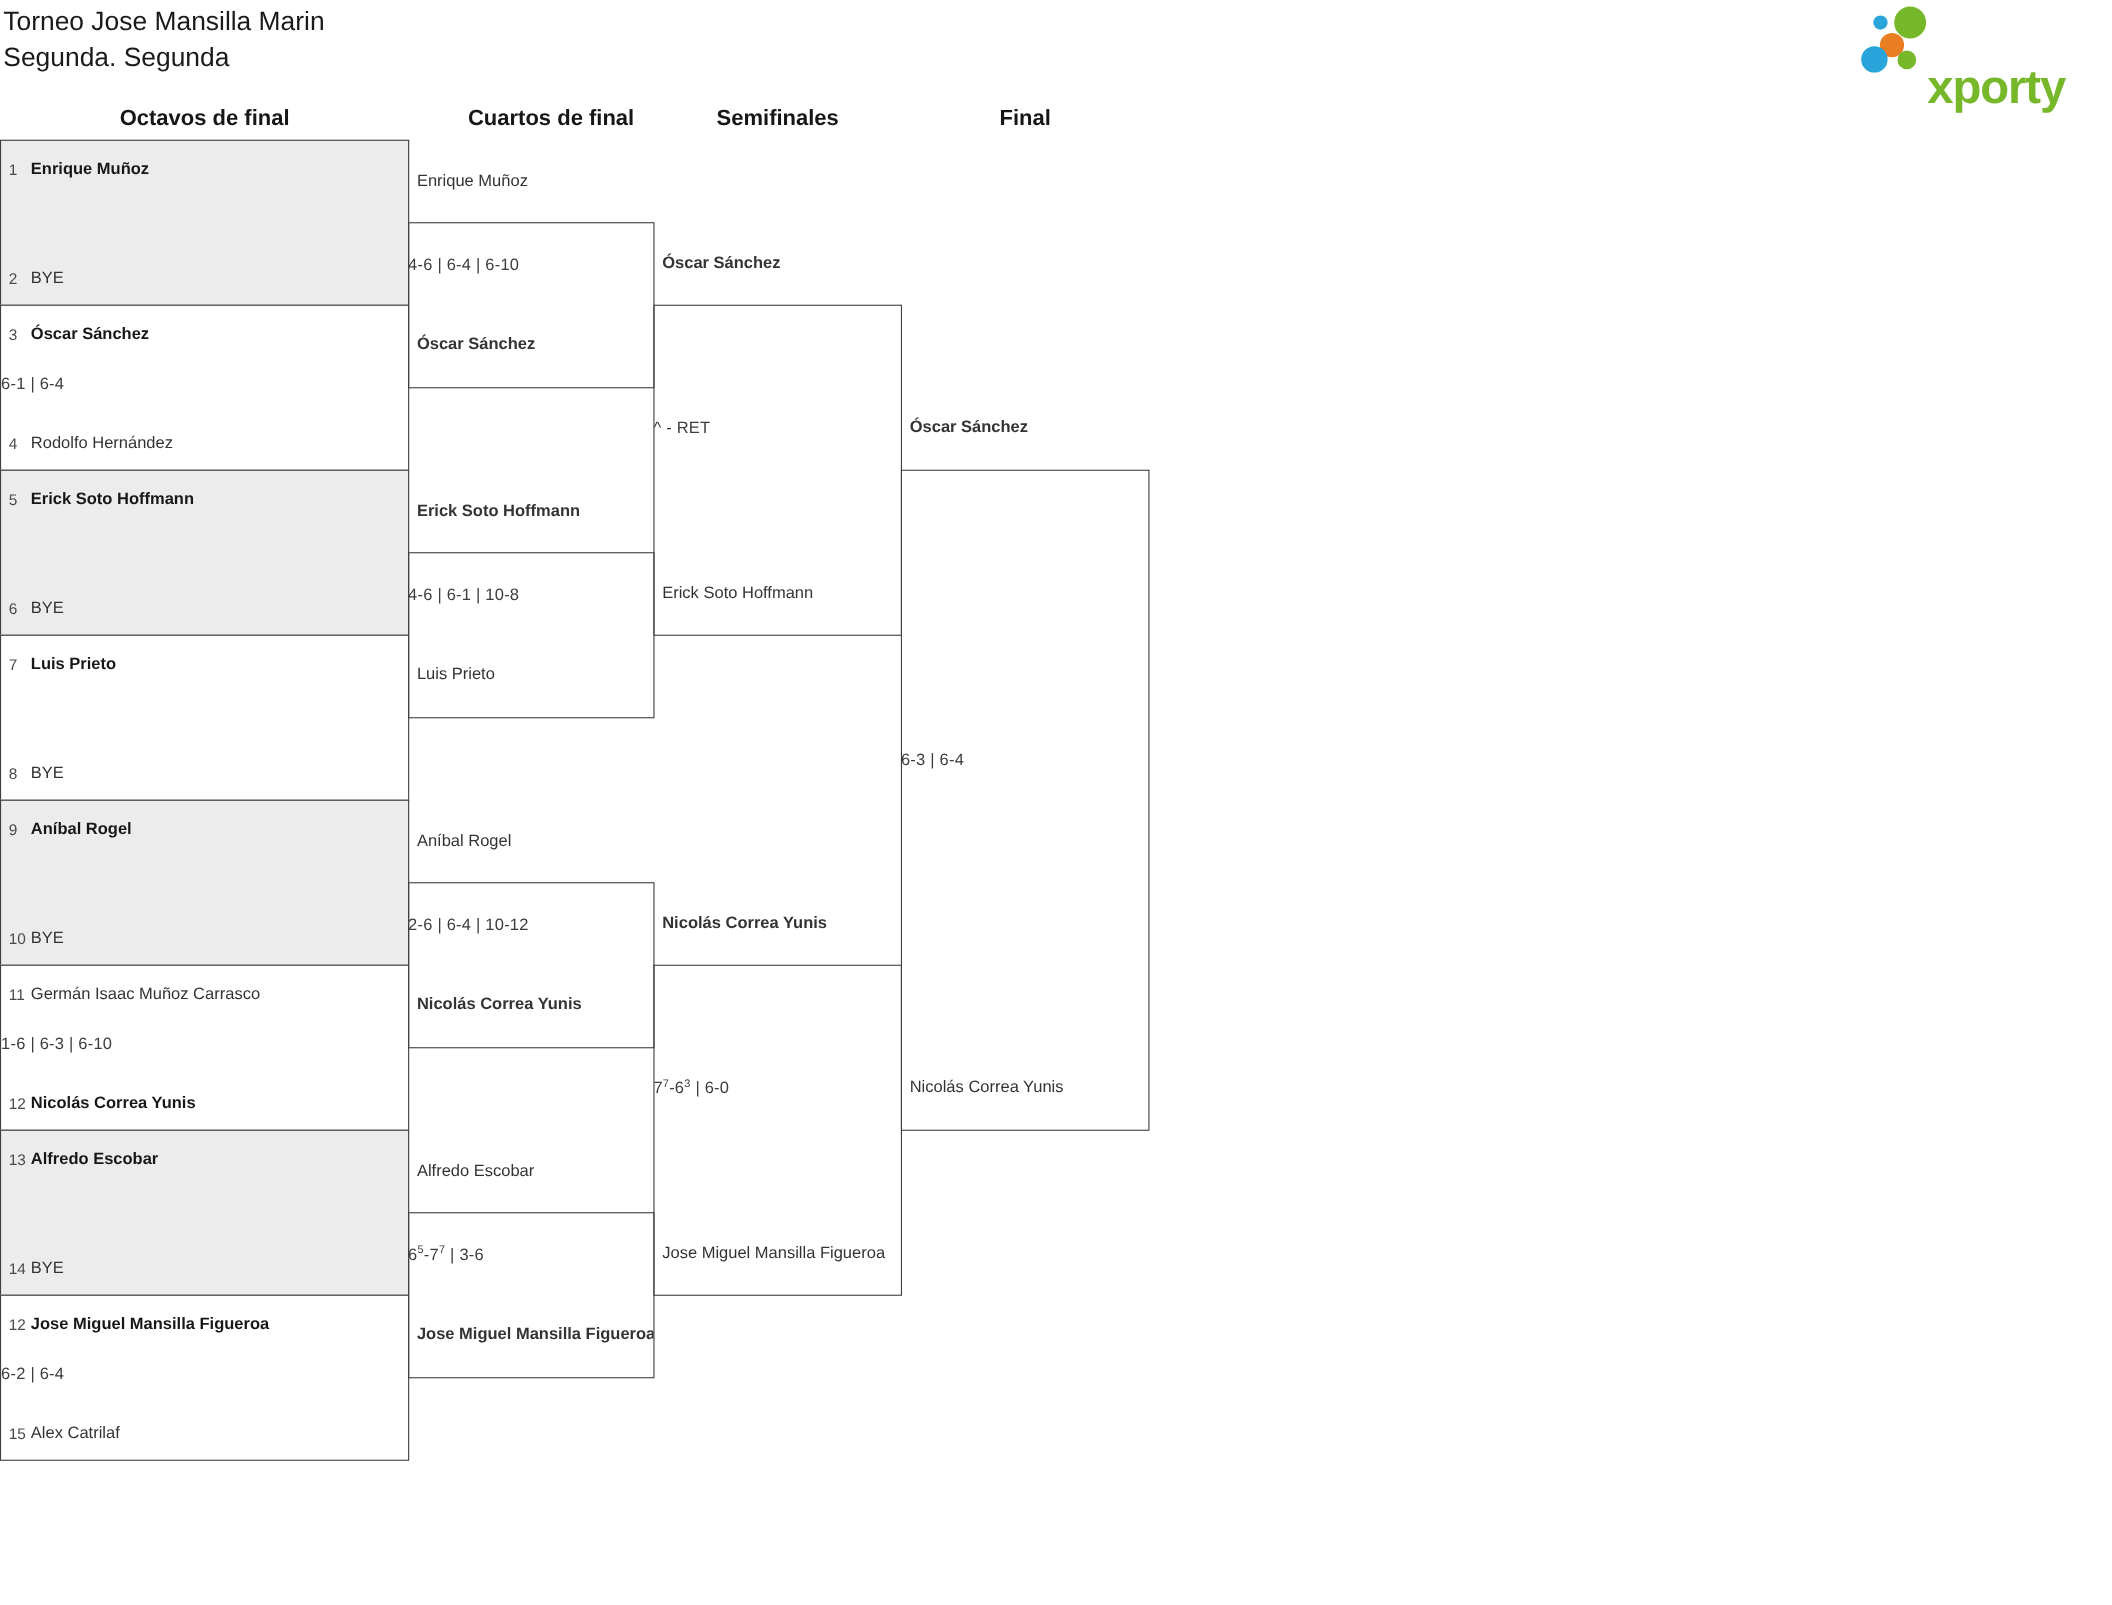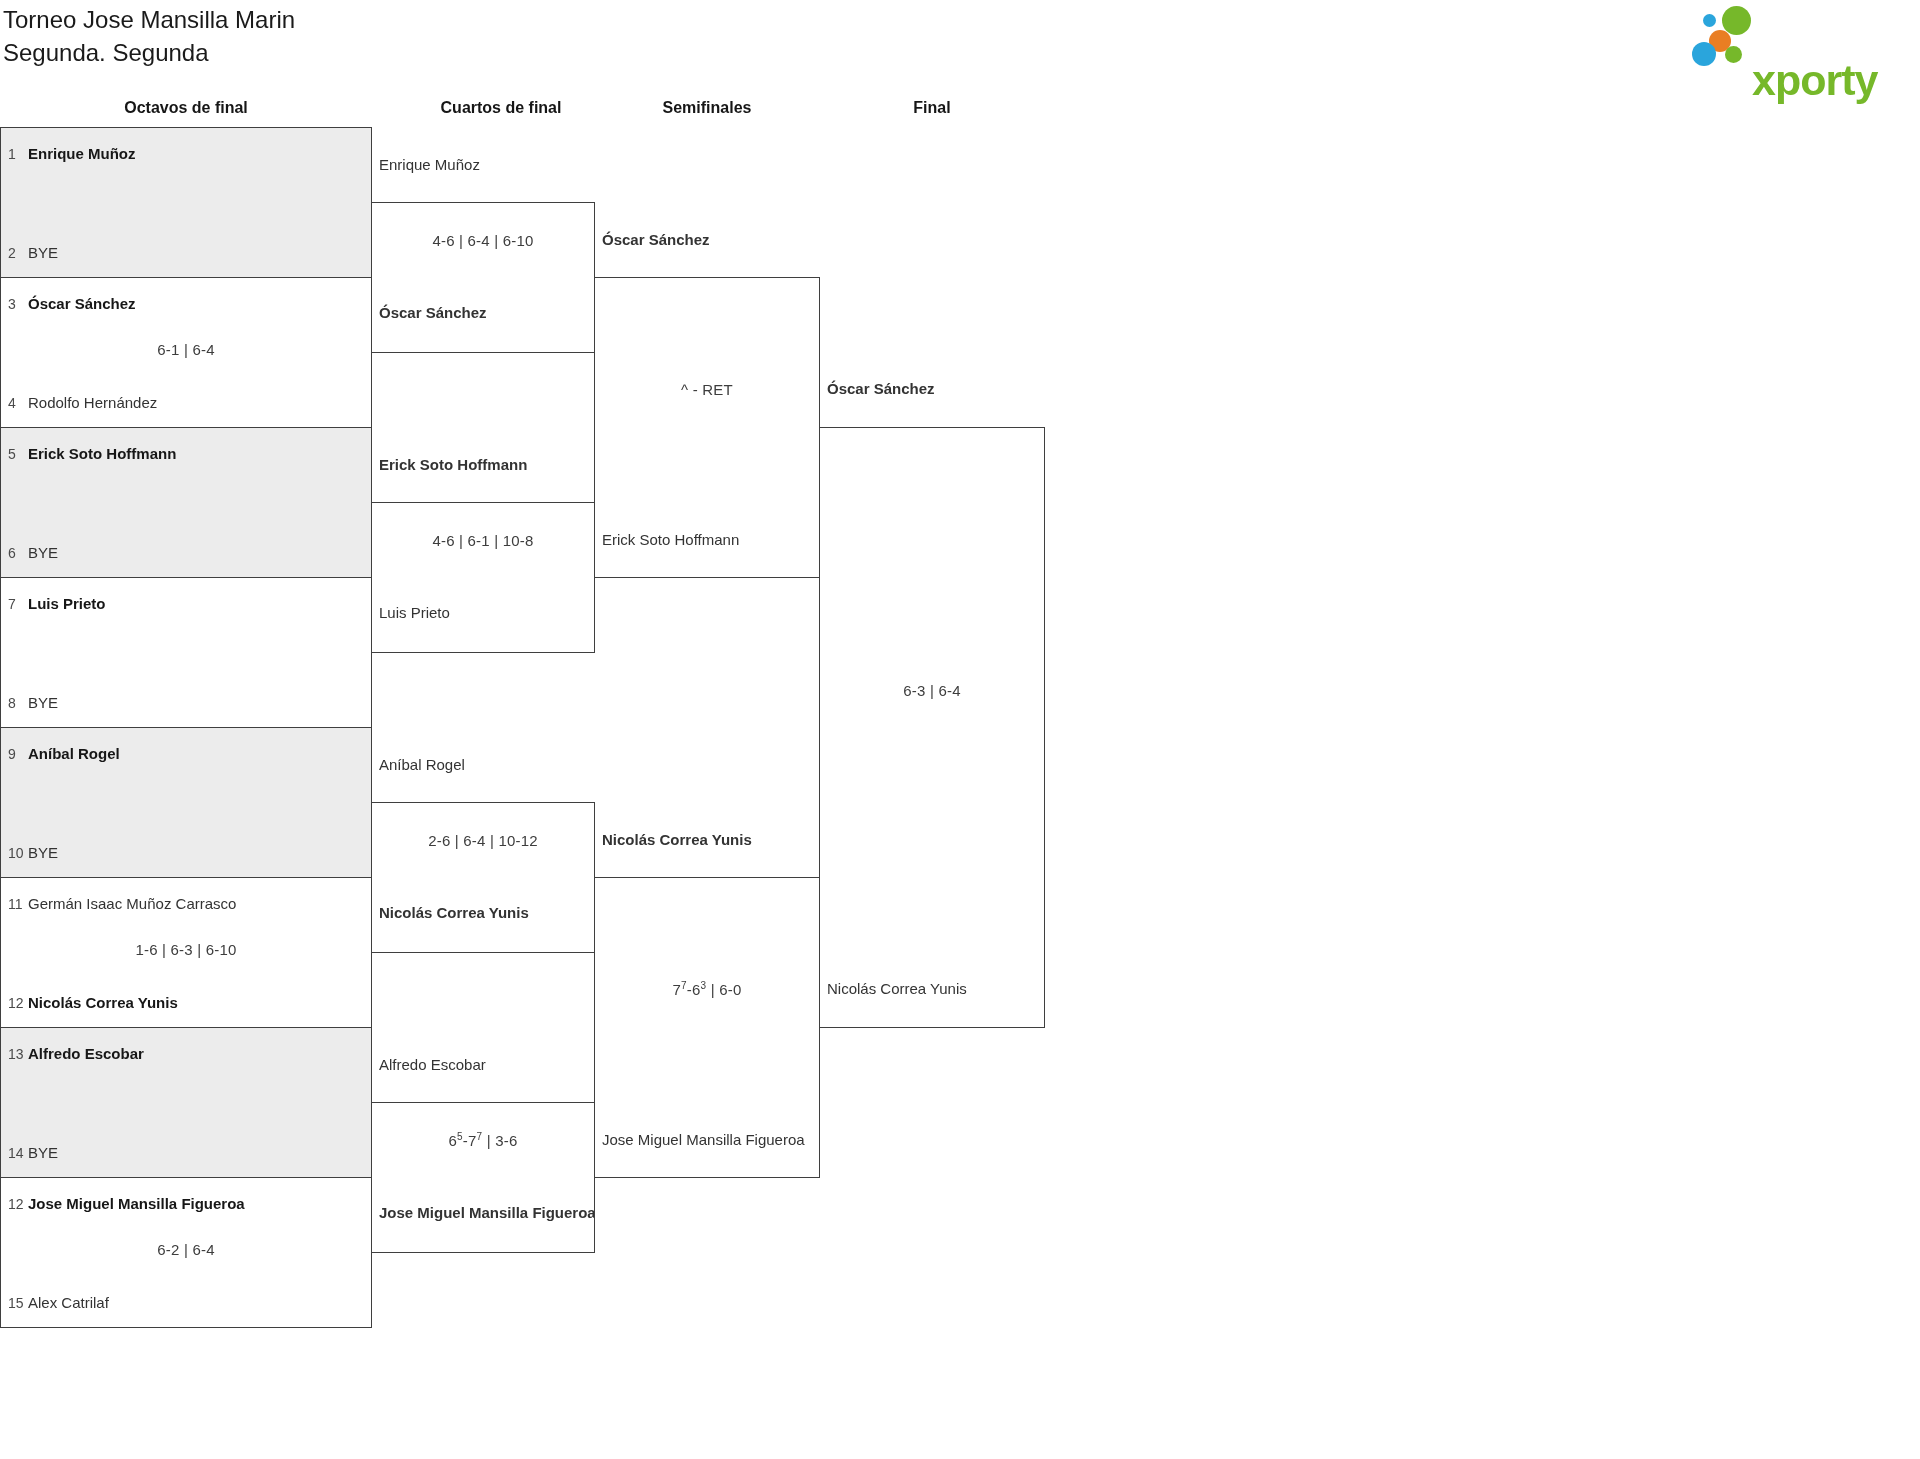--- a/index.html
+++ b/index.html
@@ -21,7 +21,7 @@
 
   
   .hdr{position:absolute;top:97px;height:22px;line-height:22px;text-align:center;
-       font-size:16px;font-weight:600;color:#161616;}
+       font-size:20px;font-weight:600;color:#161616;}
 
   #bracket{position:absolute;left:0;top:0;width:100%;height:100%;}
 

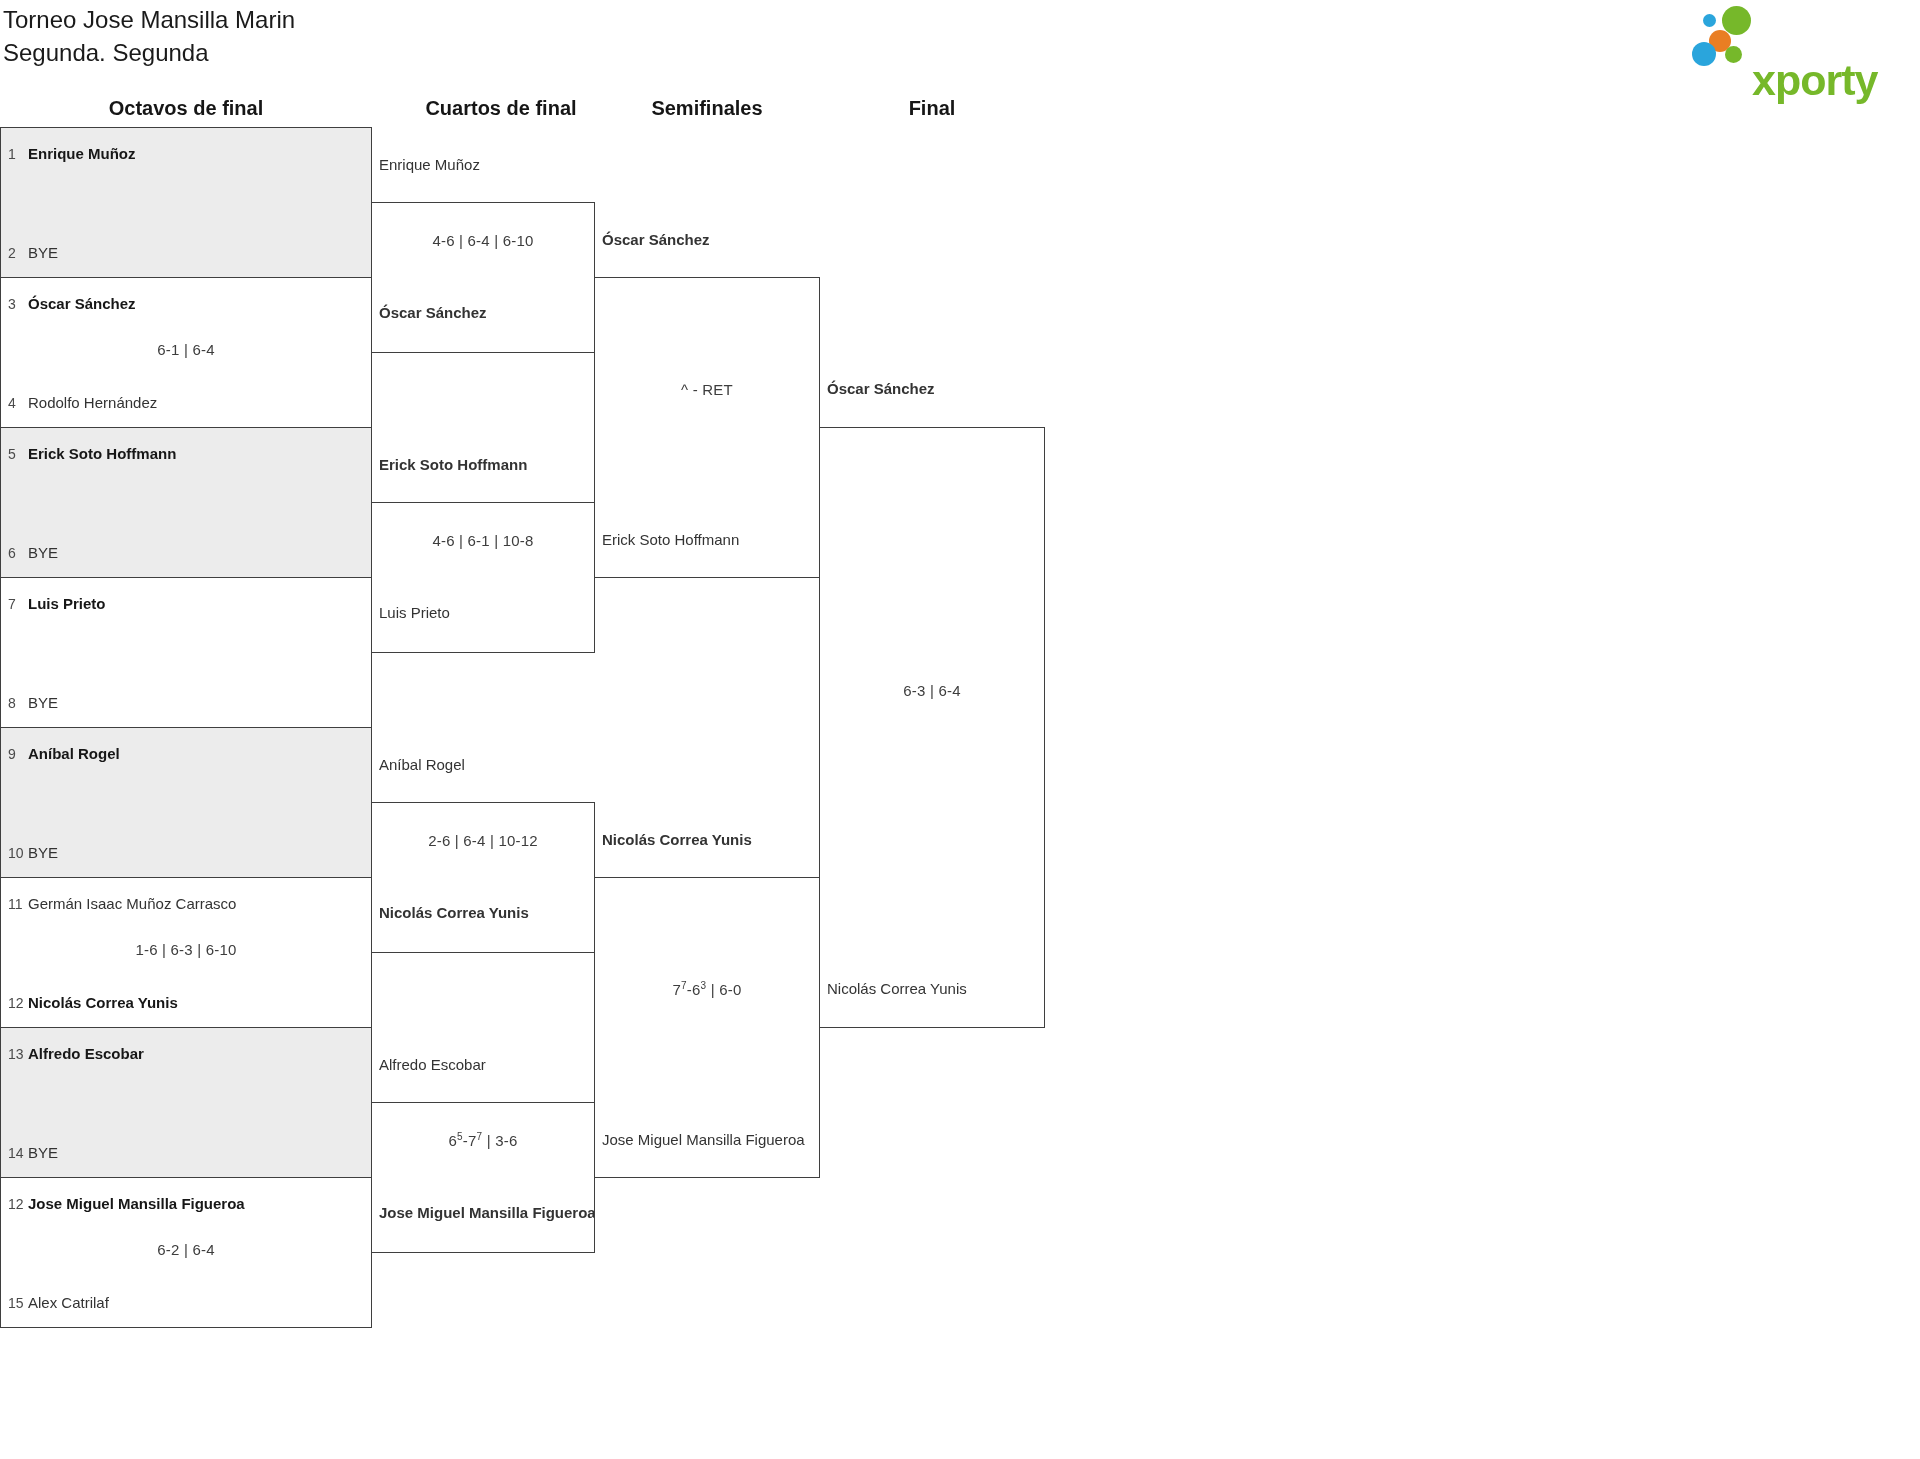--- a/index.html
+++ b/index.html
@@ -36,7 +36,7 @@
   .pname{color:#333333;}
   .winner{font-weight:700;color:#171717;}
 
-  .score{position:absolute;height:22px;line-height:22px;text-align:center;
+  .score{position:absolute;height:22px;line-height:22px;text-align:left;
          font-size:15px;color:#3d3d3d;letter-spacing:.2px;white-space:nowrap;}
   .box > .score{left:0;right:0;top:61px;}
   .score sup{font-size:10px;line-height:0;}

